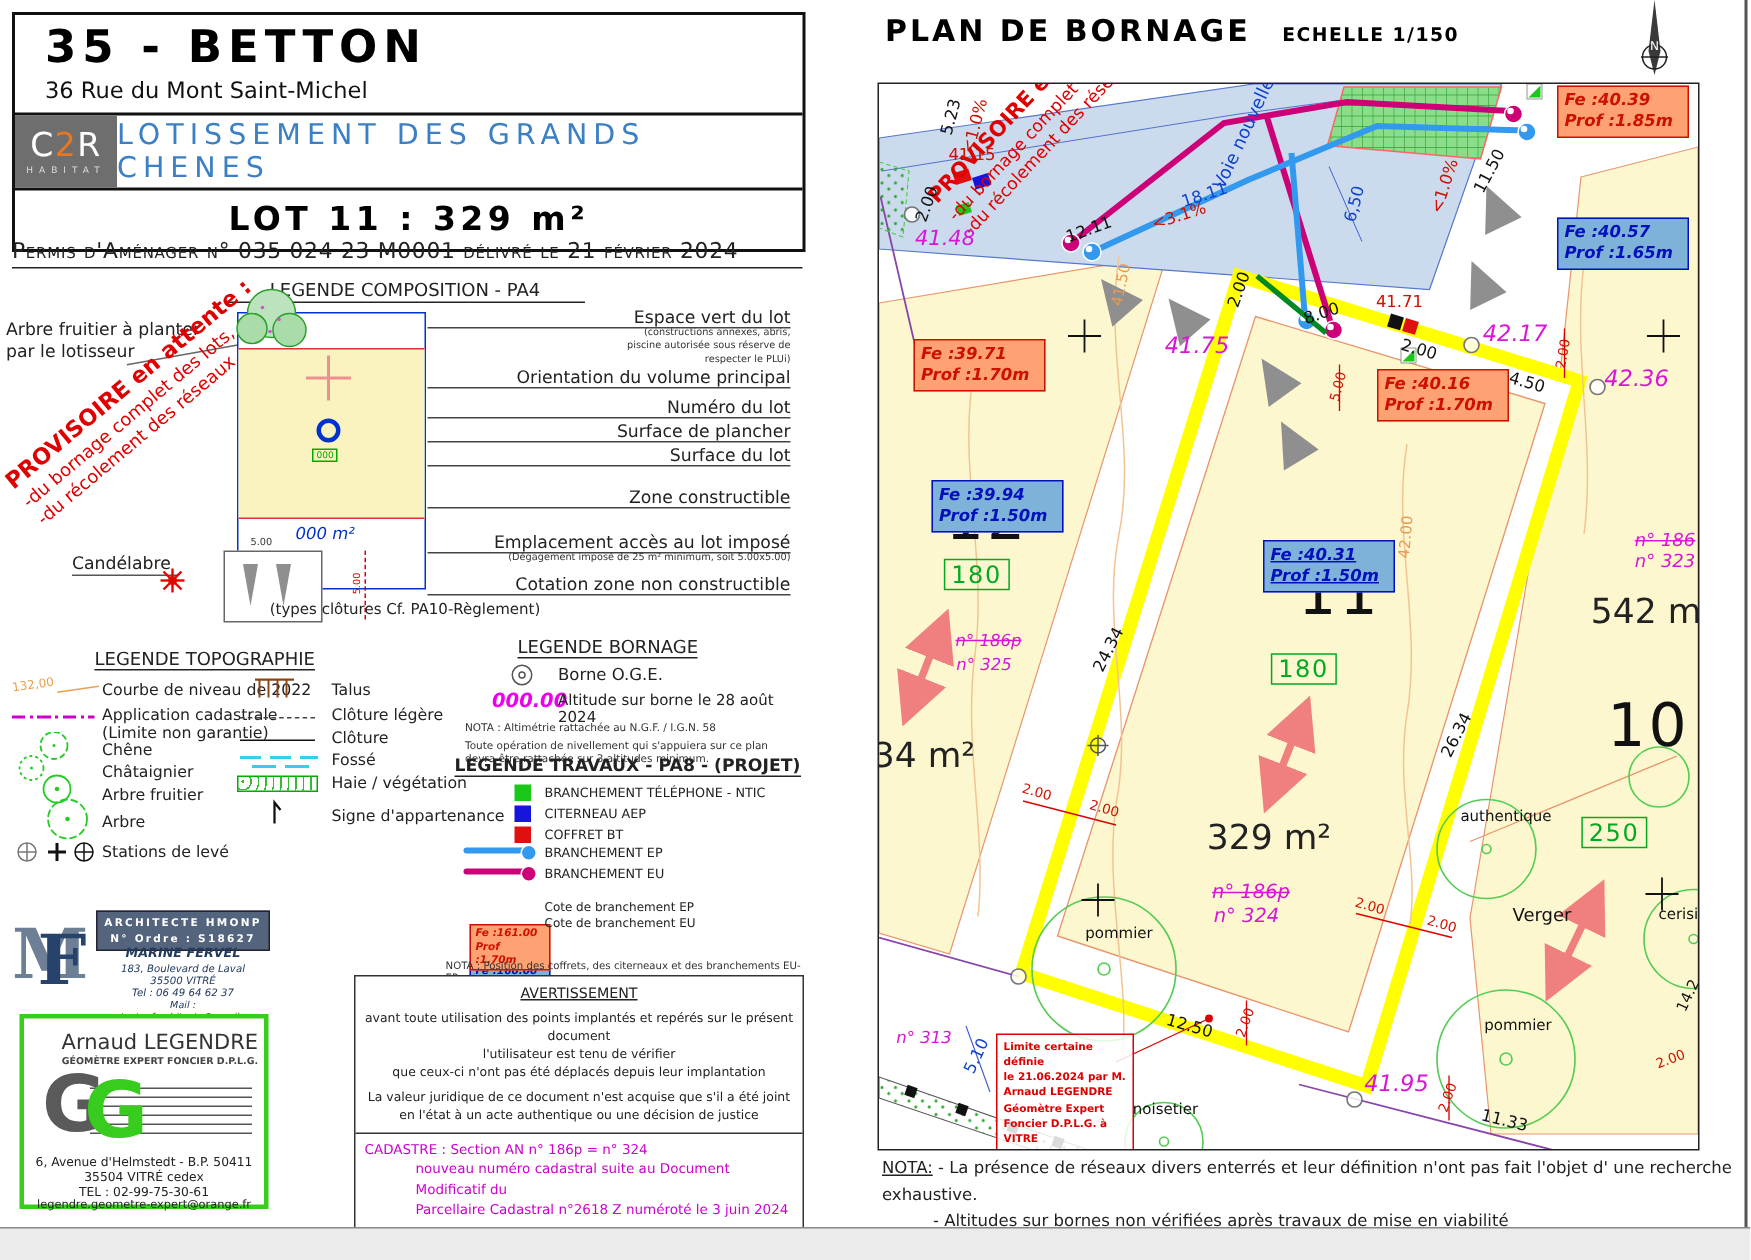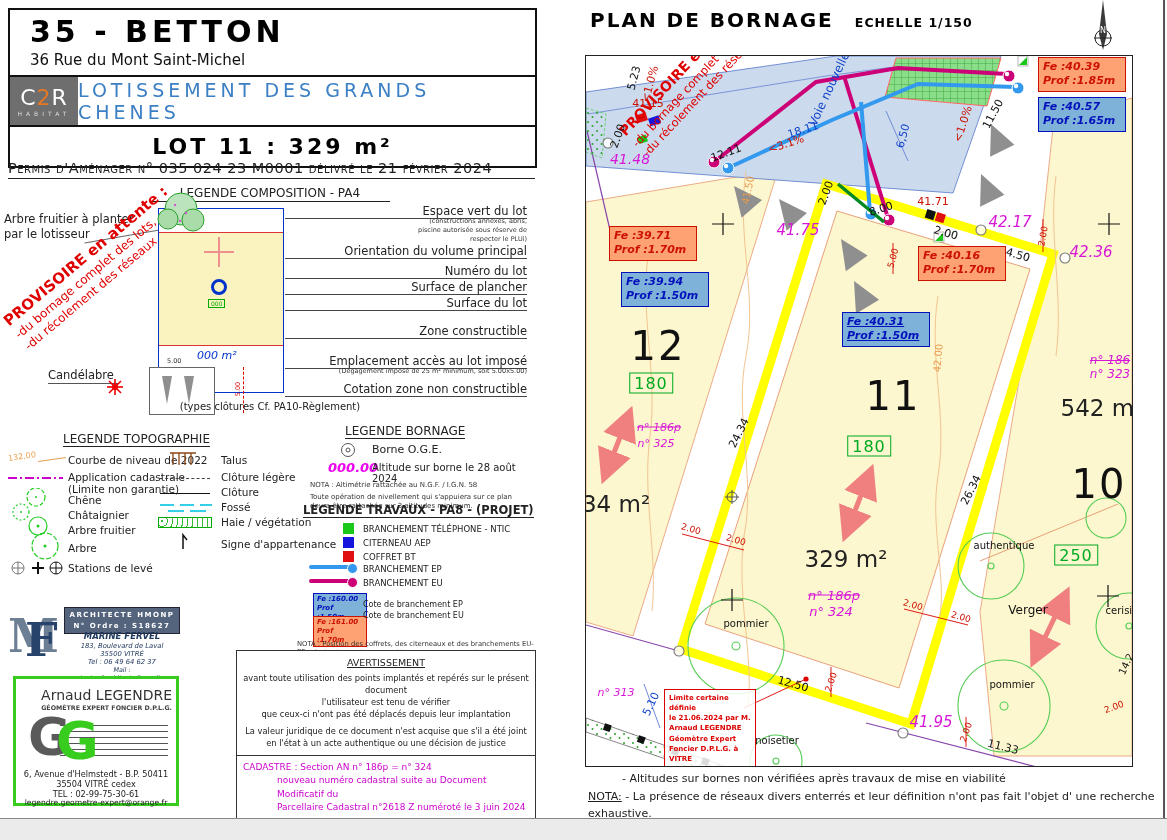--- a/index.html
+++ b/index.html
@@ -62,7 +62,7 @@
   .pipe{position:absolute;left:14px;width:44px;height:4px;border-radius:2px;}
   .pball{position:absolute;width:9px;height:9px;border-radius:50%;}
   .febox-s{position:absolute;left:18px;width:46px;font-size:7px;font-style:italic;font-weight:bold;white-space:pre-line;line-height:1.3;padding:1px 3px;}
-  .fe-ep{background:#7fb2d9;border:1.5px solid #0011bb;color:#0011bb;}
+  .fe-ep{background:#7fb2d9;border:1.5px solid #0011bb;color:#0011bb;margin-top:48px;}
   .fe-eu{background:#ffa273;border:1.5px solid #cc1100;color:#cc1100;}
 
   

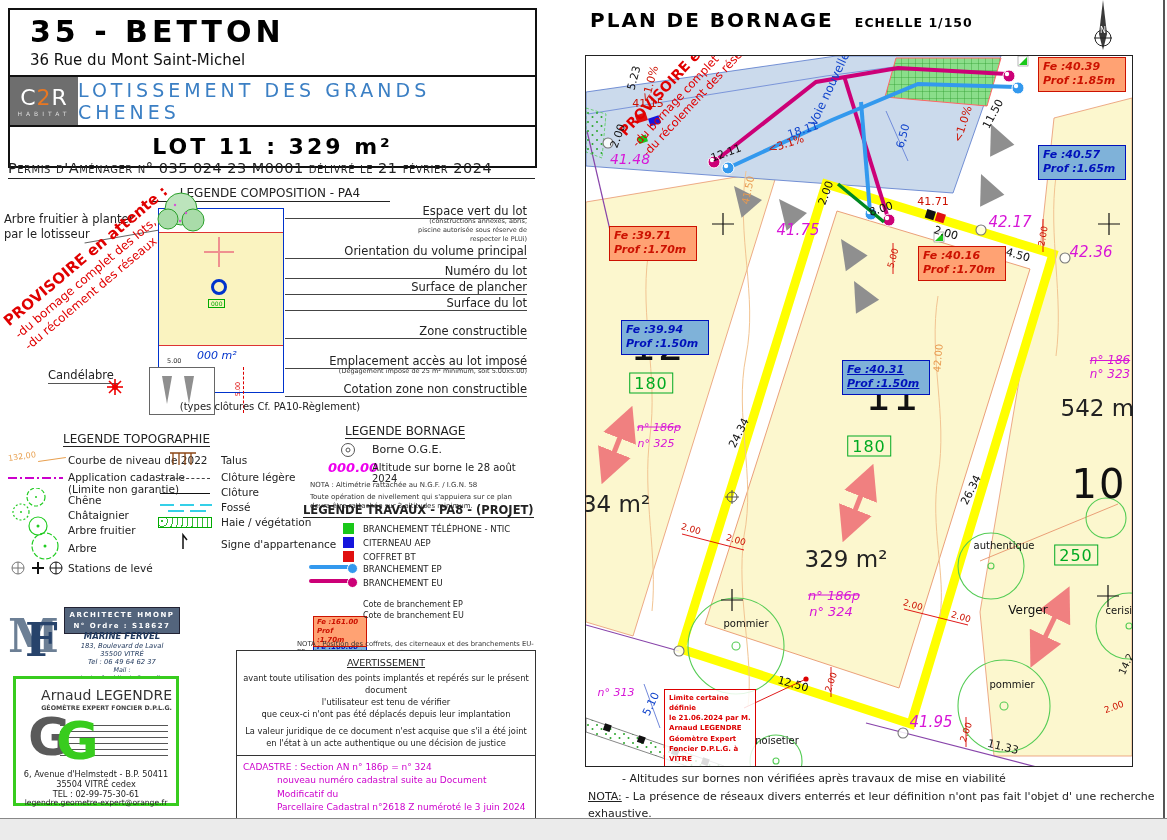--- a/index.html
+++ b/index.html
@@ -619,8 +619,8 @@
     </div>
 
   <div class="abs plan-nota">
+    <div><span class="u">NOTA:</span> <span>- La présence de réseaux divers enterrés et leur définition n'ont pas fait l'objet d' une recherche exhaustive.</span></div>
     <div style="padding-left:34px;">- Altitudes sur bornes non vérifiées après travaux de mise en viabilité</div>
-    <div><span class="u">NOTA:</span> <span>- La présence de réseaux divers enterrés et leur définition n'ont pas fait l'objet d' une recherche exhaustive.</span></div>
   </div>
 
   <div class="abs bottom-strip"></div>

